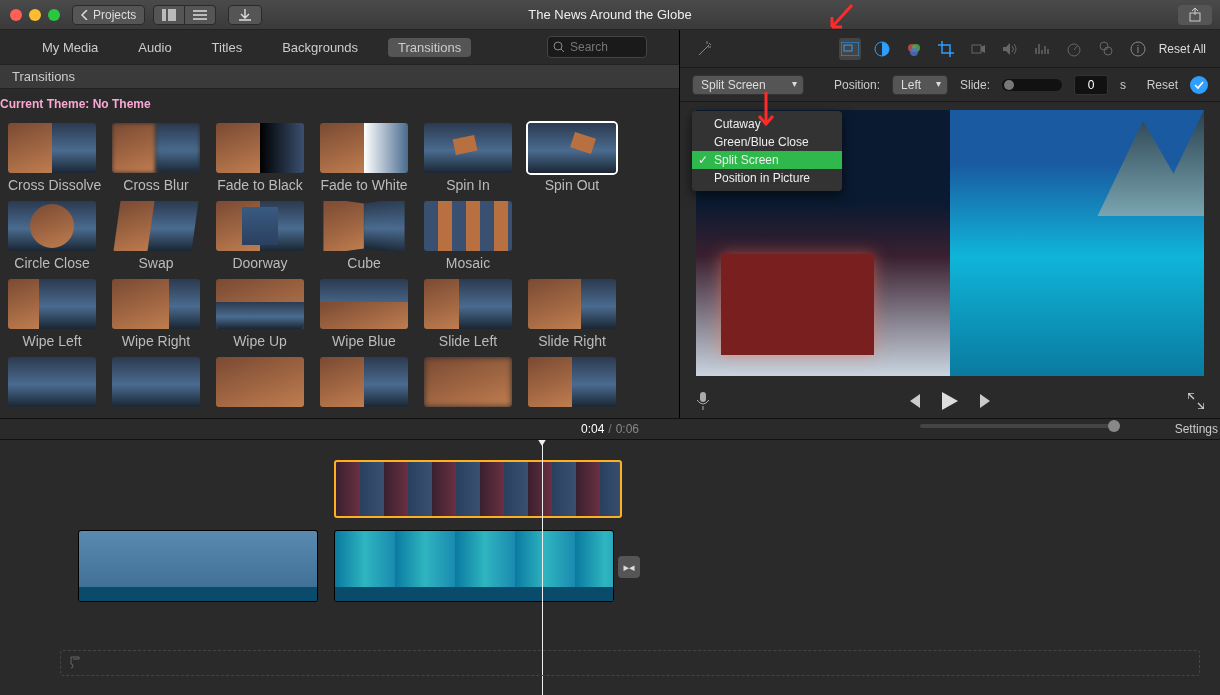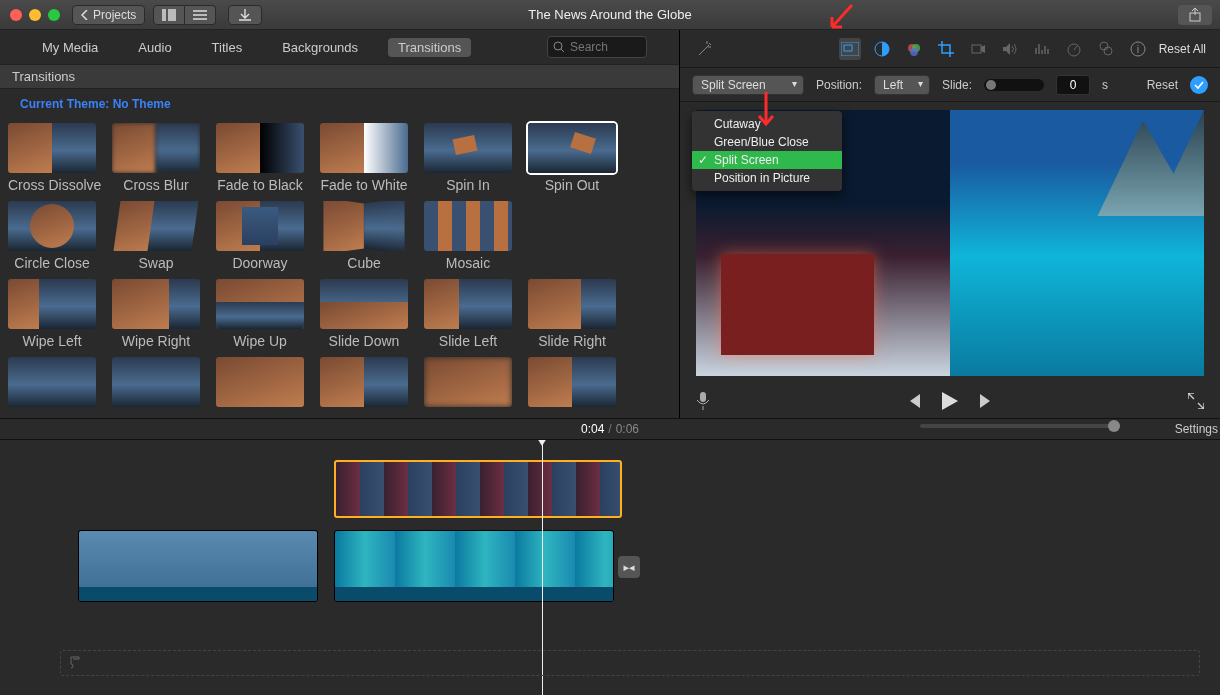--- a/index.html
+++ b/index.html
@@ -389,7 +389,7 @@
           <div class="opt">Position in Picture</div>
         </div>
       </div>
-      <span style="">Position:</span>
+      <span style="margin-left:18px">Position:</span>
       <div class="select" style="width:56px"><span>Left</span></div>
       <span>Slide:</span>
       <div class="slider">

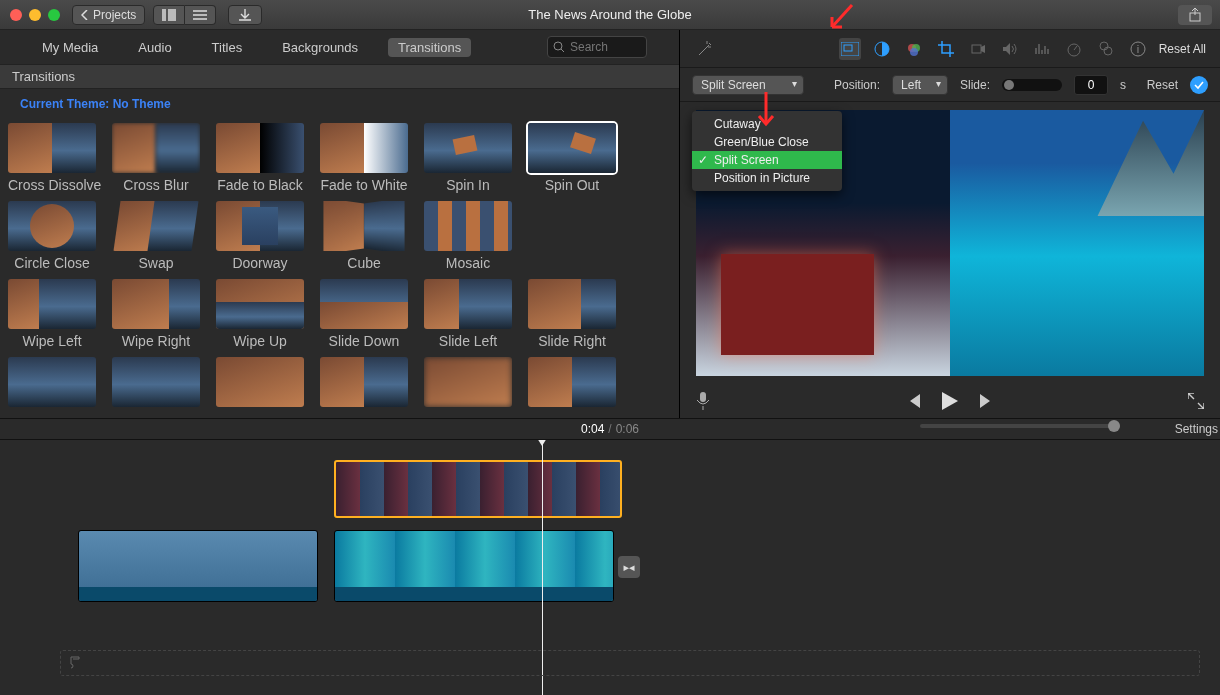--- a/index.html
+++ b/index.html
@@ -28,7 +28,7 @@
   .searchwrap { position:relative; }
   .searchwrap svg { position:absolute; left:6px; top:5px; }
   .subhead { background:#3a3a3a; padding:4px 12px; font-size:13px; border-top:1px solid #222; border-bottom:1px solid #222;}
-  .themebar { padding:8px 20px; font-size:12px; font-weight:600; color:#3b82f6;}
+  .themebar { padding:8px 0; font-size:12px; font-weight:600; color:#f9a8d4;}
   .grid { padding:4px 8px 0 8px; overflow:hidden; height:300px; }
   .grid-row { display:flex; gap:16px; margin-bottom:8px; }
   .trans { width:88px; text-align:center; }

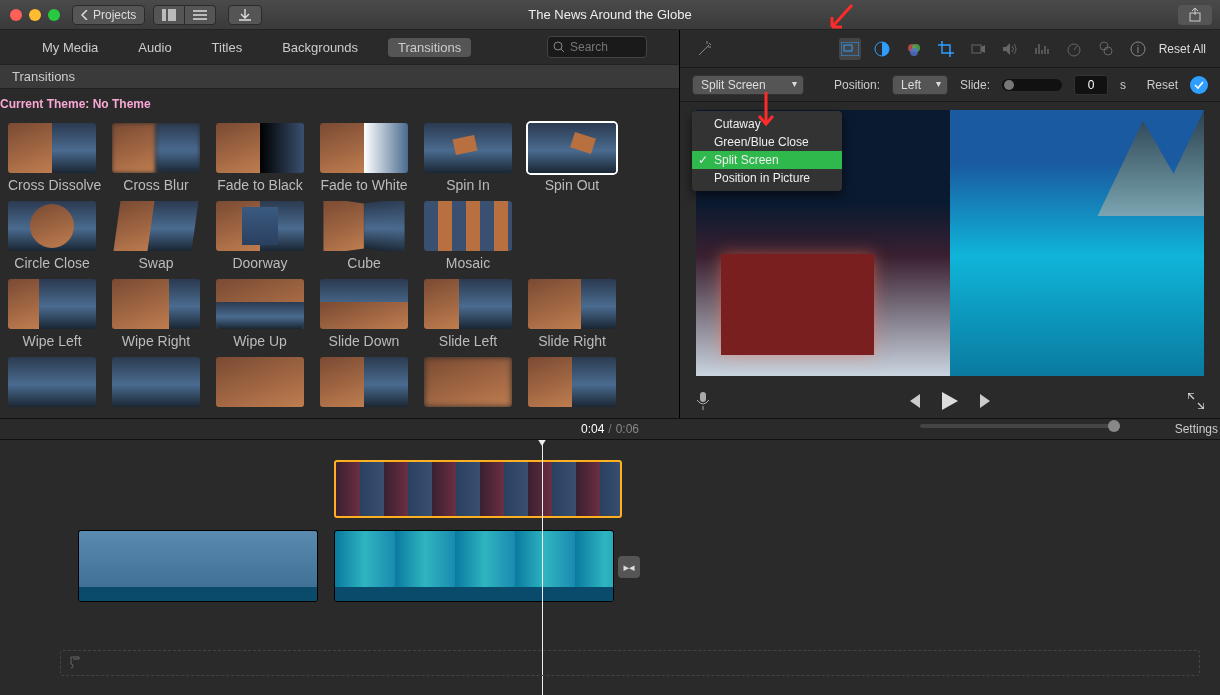--- a/index.html
+++ b/index.html
@@ -256,7 +256,7 @@
               <div class="r" style="width:100%;left:0"></div>
               <div class="l" style="width:100%;height:55%;top:auto;bottom:0"></div>
             </div>
-            <div class="tlabel">Slide Down</div>
+            <div class="tlabel">Wipe Blue</div>
           </div>
         <div class="trans">
             <div class="thumb">

